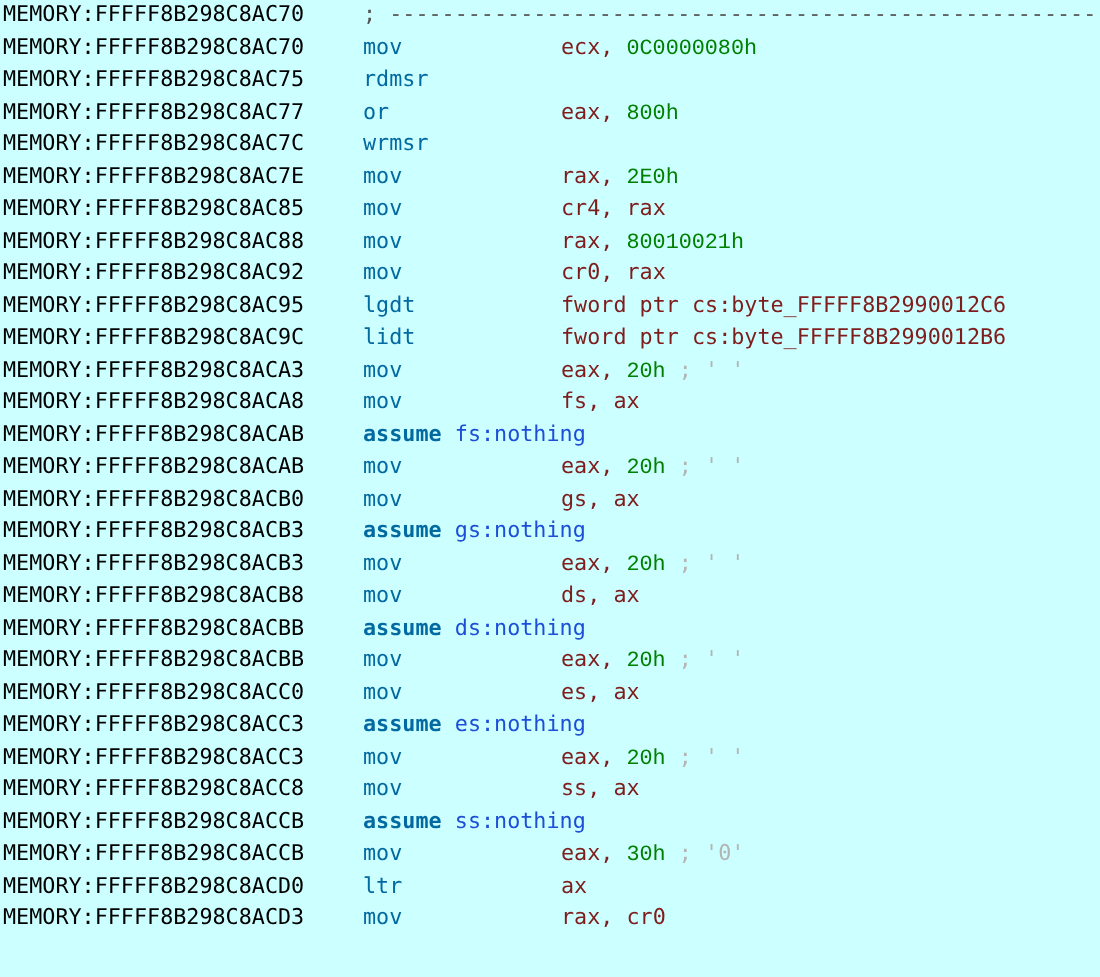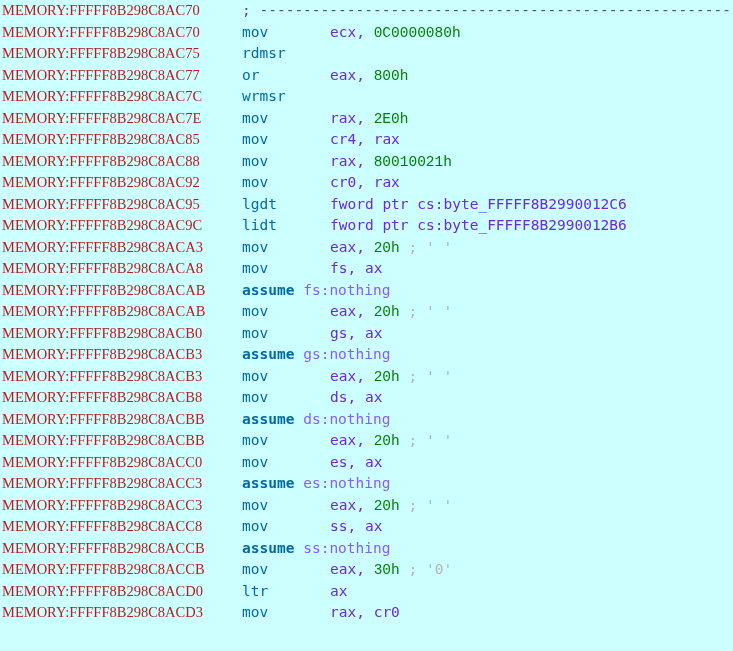--- a/index.html
+++ b/index.html
@@ -27,10 +27,9 @@
     white-space: pre;
   }
   .addr {
-    color: #b91c1c;
+    color: #000000;
     display: inline-block;
     width: 240px;
-    font-family: Liberation Serif, serif;
   }
   .mnem {
     color: #0369a1;

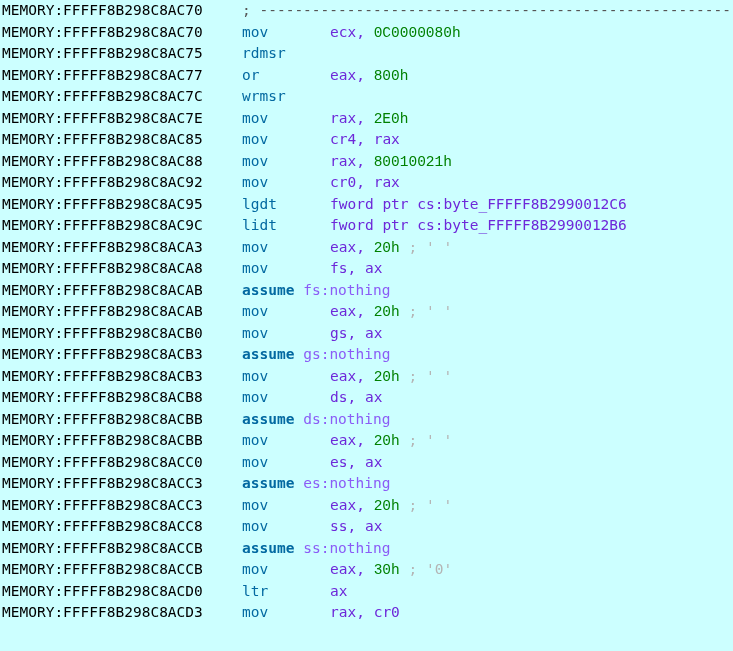--- a/index.html
+++ b/index.html
@@ -42,7 +42,8 @@
     font-weight: bold;
   }
   .ops {
-    color: #6d28d9;
+    color: #7f1d1d;
+    margin-left: 44px;
   }
   .imm {
     color: #008000;

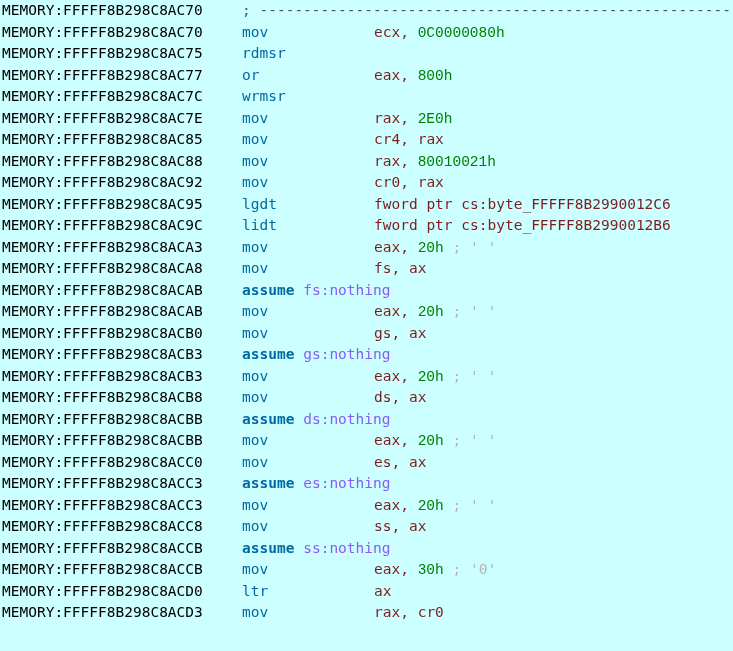--- a/index.html
+++ b/index.html
@@ -50,7 +50,7 @@
     font-family: Liberation Mono, monospace;
   }
   .seg {
-    color: #8b5cf6;
+    color: #1d4ed8;
   }
   .cmt {
     color: #b4b4b4;

